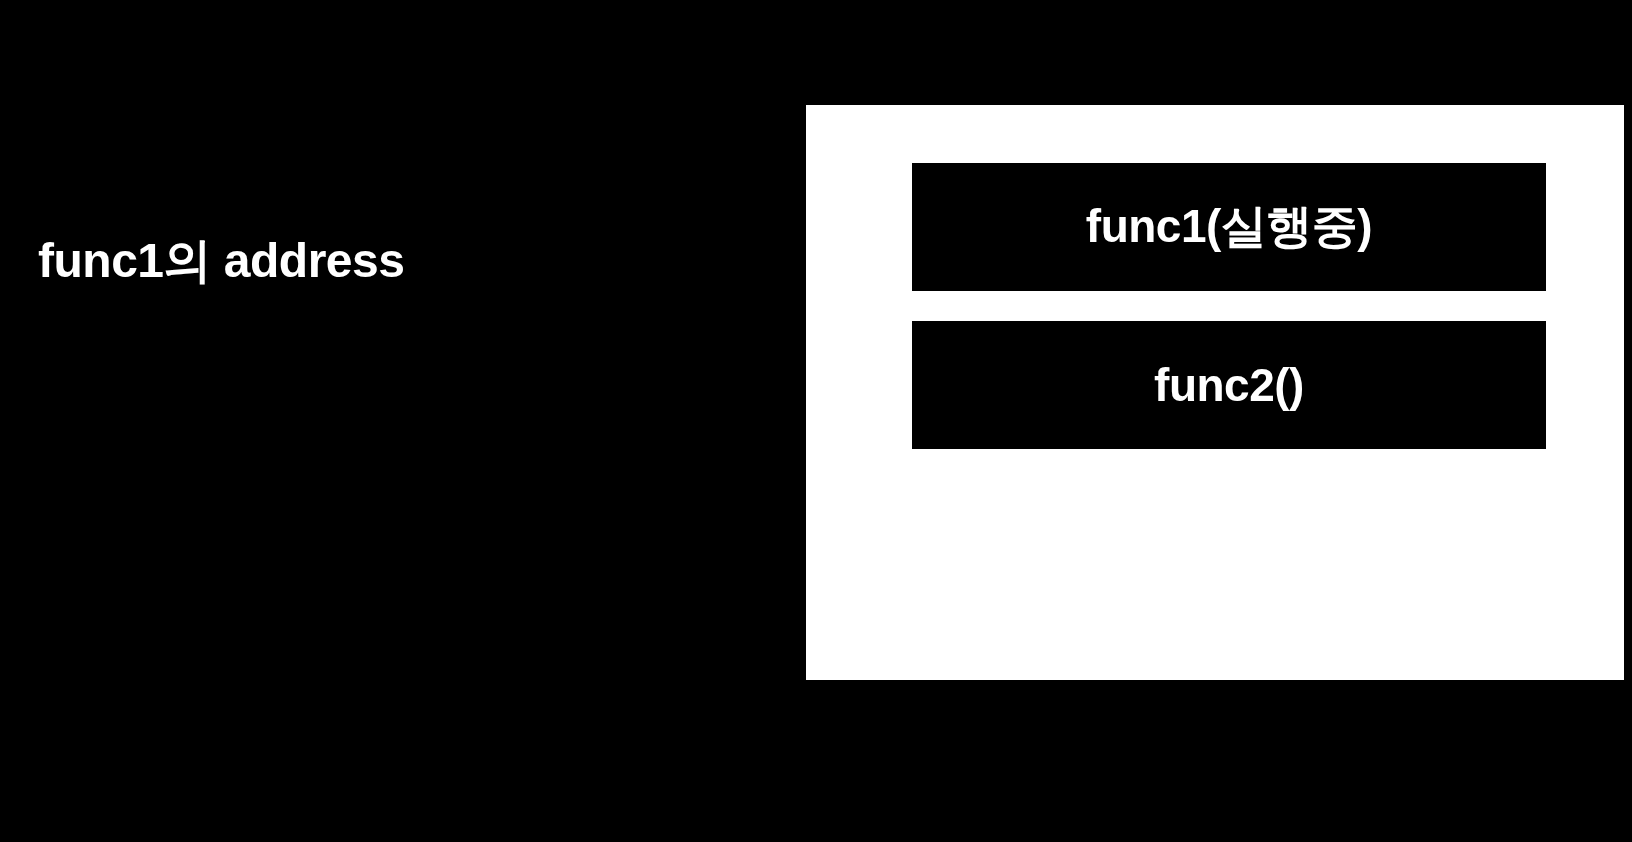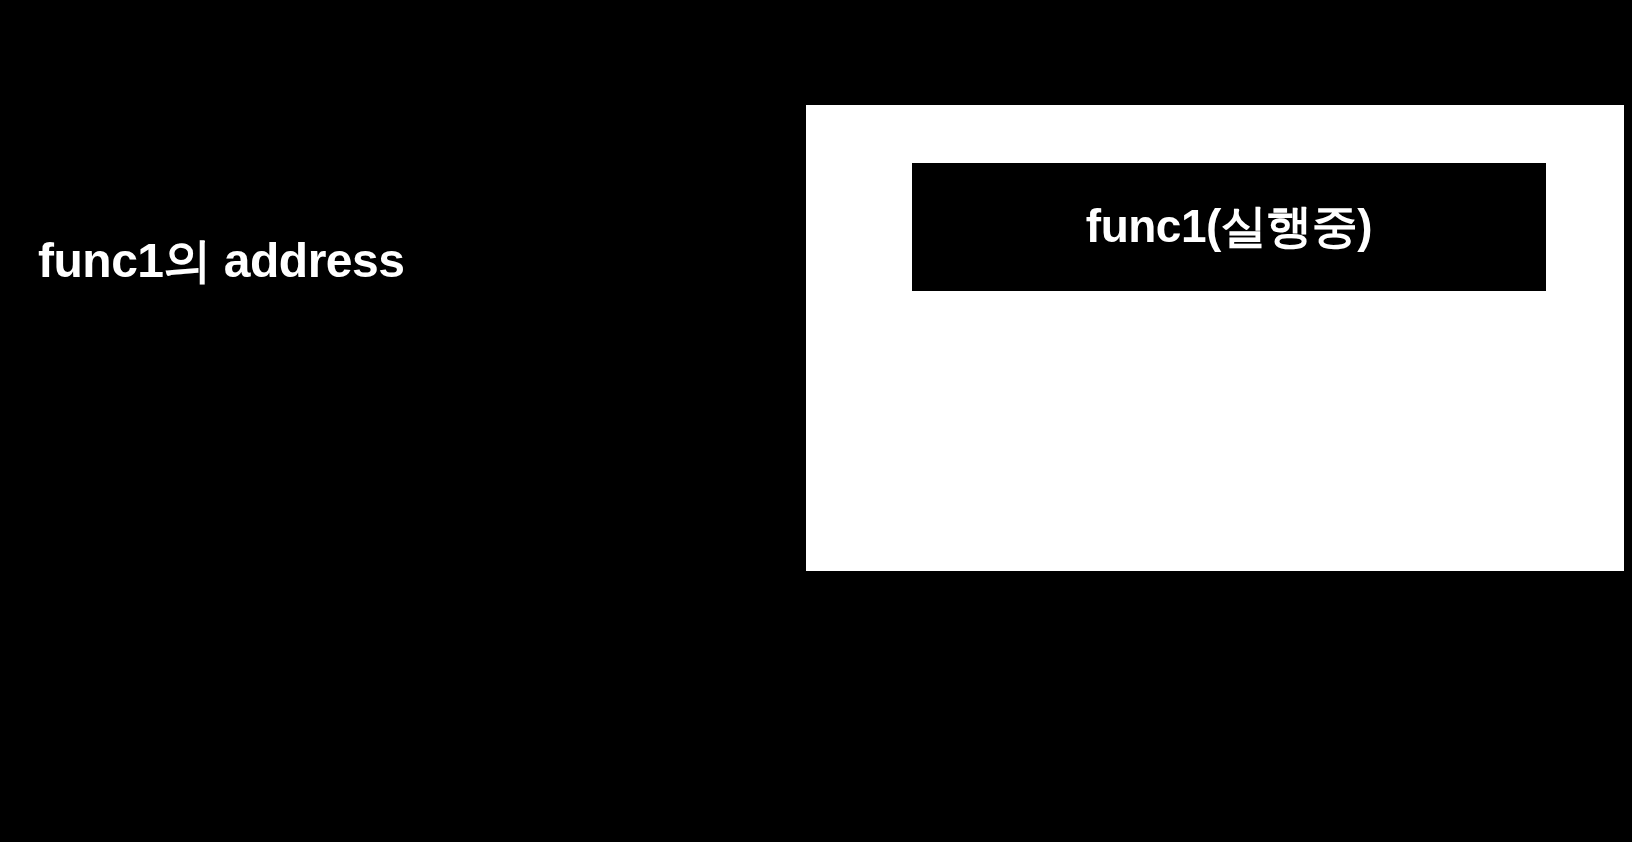--- a/index.html
+++ b/index.html
@@ -56,7 +56,7 @@
     left: 806px;
     top: 105px;
     width: 818px;
-    height: 466px;
+    height: 575px;
     background: #ffffff;
     box-sizing: border-box;
     padding: 58px 78px 58px 106px;

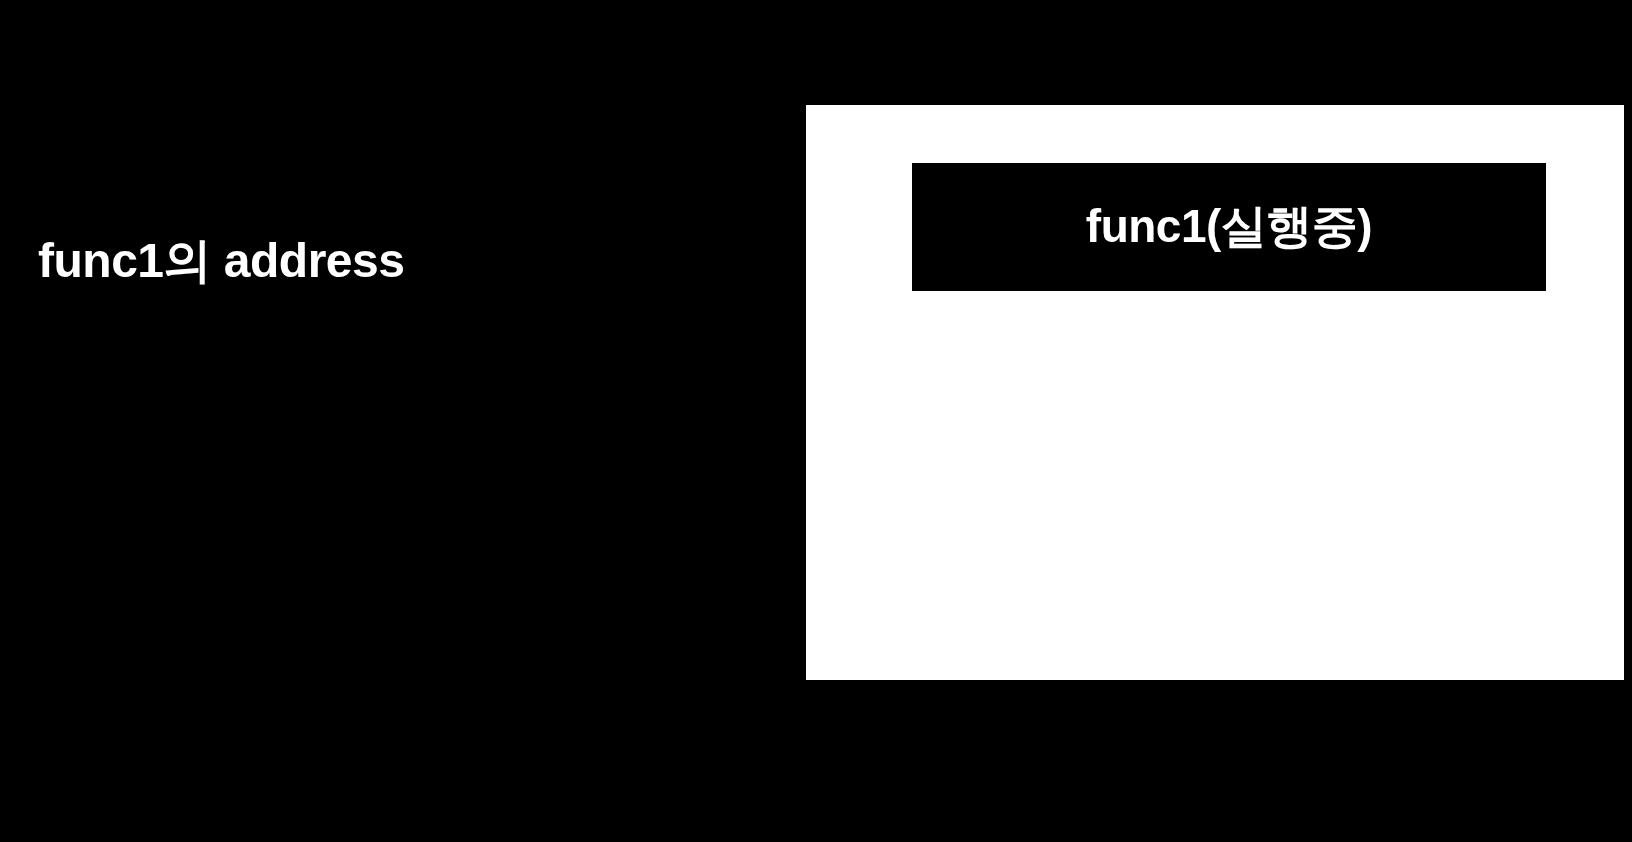--- a/index.html
+++ b/index.html
@@ -96,6 +96,7 @@
 
   <div class="panel">
     <div class="frame">func1(실행중)</div>
+    <div class="frame">func2()</div>
   </div>
 
 </div>

